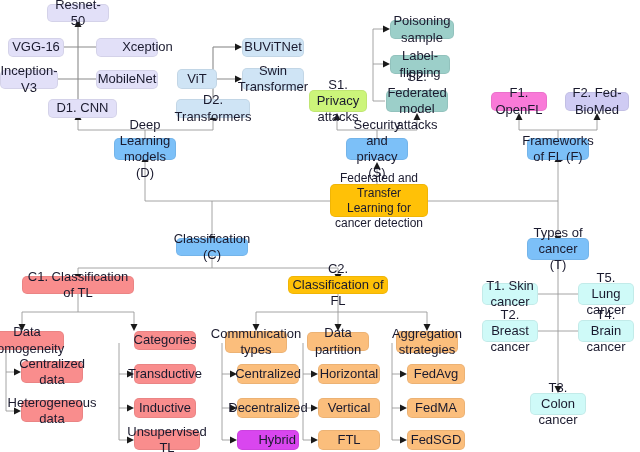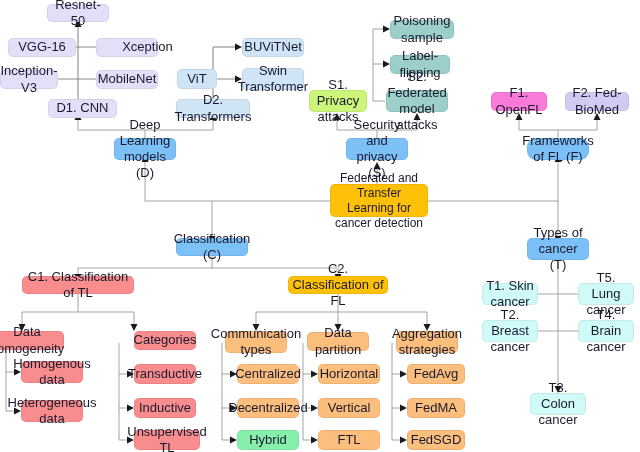--- a/index.html
+++ b/index.html
@@ -192,7 +192,7 @@
   <div class="node" style="left:47px;top:4px;width:62px;height:18px;background:#E2E0F8;">
       <span>Resnet-50</span>
     </div>
-  <div class="node" style="left:8px;top:38px;width:68px;height:19px;background:#E2E0F8;">
+  <div class="node" style="left:8px;top:38px;width:56px;height:19px;background:#E2E0F8;">
       <span>VGG-16</span>
     </div>
   <div class="node" style="left:96px;top:38px;width:62px;height:19px;background:#E2E0F8;padding-left:43px;">

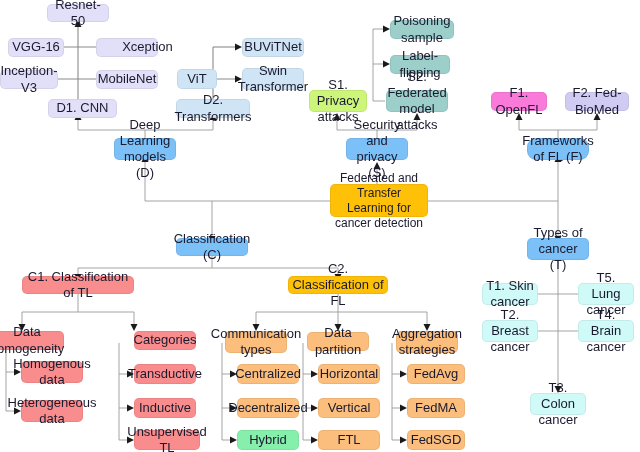--- a/index.html
+++ b/index.html
@@ -247,7 +247,7 @@
   <div class="node" style="left:565px;top:92px;width:64px;height:19px;background:#CFCBF3;">
       <span>F2. Fed-BioMed</span>
     </div>
-  <div class="node" style="left:527px;top:138px;width:62px;height:22px;background:#7CC0F8;border-radius:9px;">
+  <div class="node" style="left:527px;top:138px;width:62px;height:22px;background:#7CC0F8;">
       <span>Frameworks of FL (F)</span>
     </div>
 

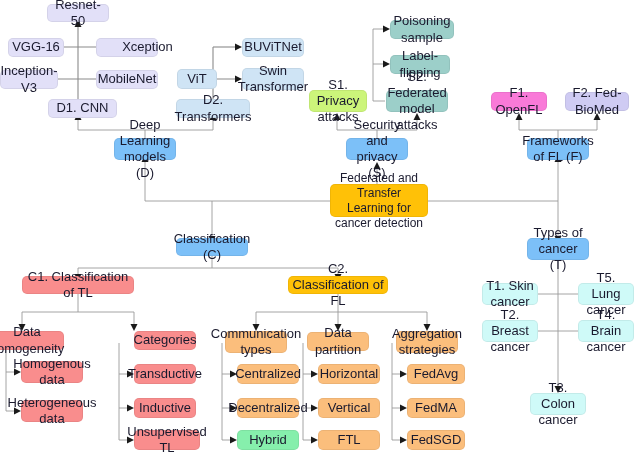--- a/index.html
+++ b/index.html
@@ -274,7 +274,7 @@
       <span>Data homogeneity</span>
     </div>
   <div class="node" style="left:21px;top:361px;width:62px;height:22px;background:#F98D8D;">
-      <span>Homogenous data</span>
+      <span>Centralized data</span>
     </div>
   <div class="node" style="left:21px;top:400px;width:62px;height:22px;background:#F98D8D;">
       <span>Heterogeneous data</span>

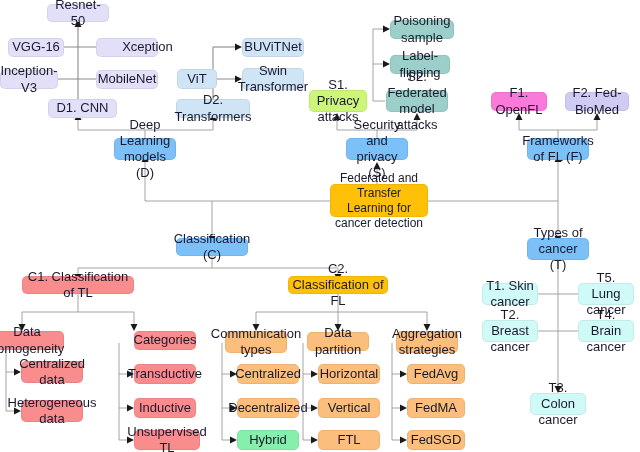--- a/index.html
+++ b/index.html
@@ -302,7 +302,7 @@
   <div class="node" style="left:237px;top:398px;width:62px;height:20px;background:#FBBE7C;">
       <span>Decentralized</span>
     </div>
-  <div class="node" style="left:237px;top:430px;width:62px;height:20px;background:#86efac;">
+  <div class="node" style="left:237px;top:430px;width:62px;height:20px;background:#d946ef;justify-content:flex-end;">
       <span>Hybrid</span>
     </div>
 

